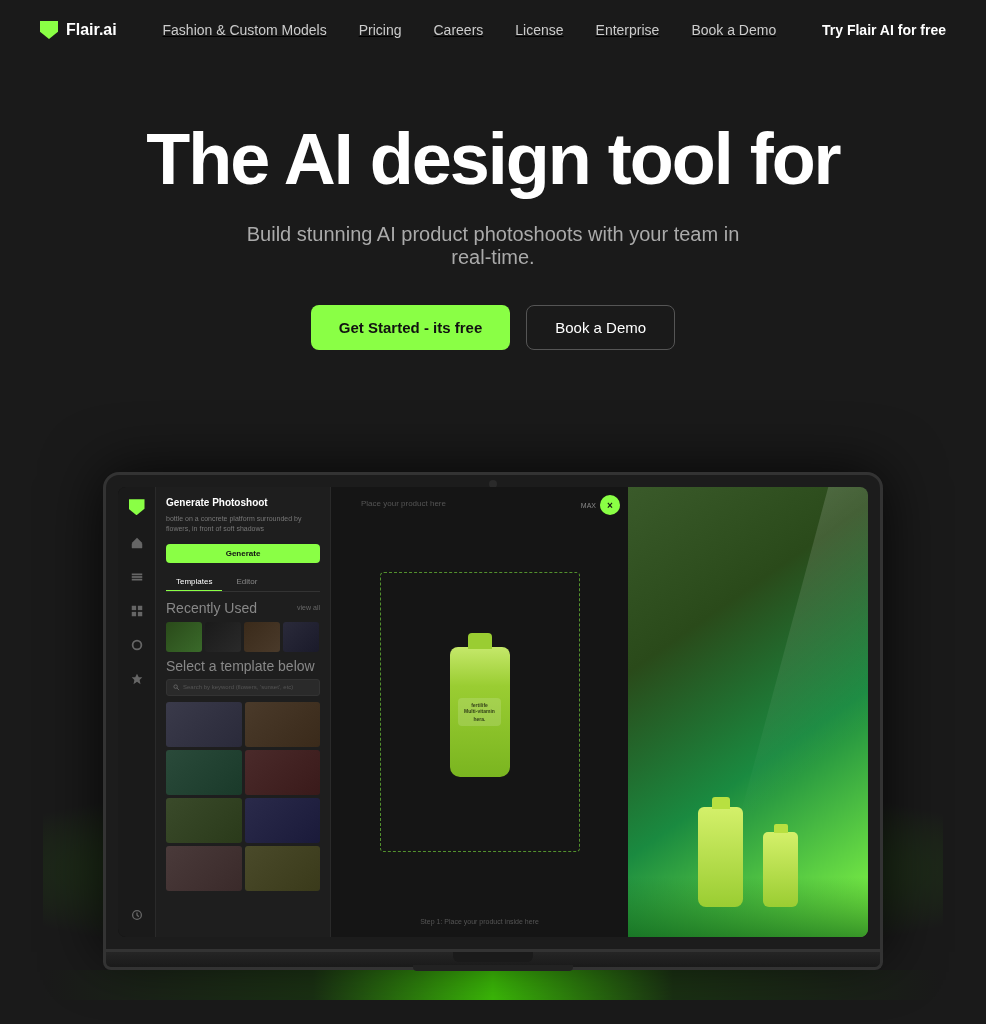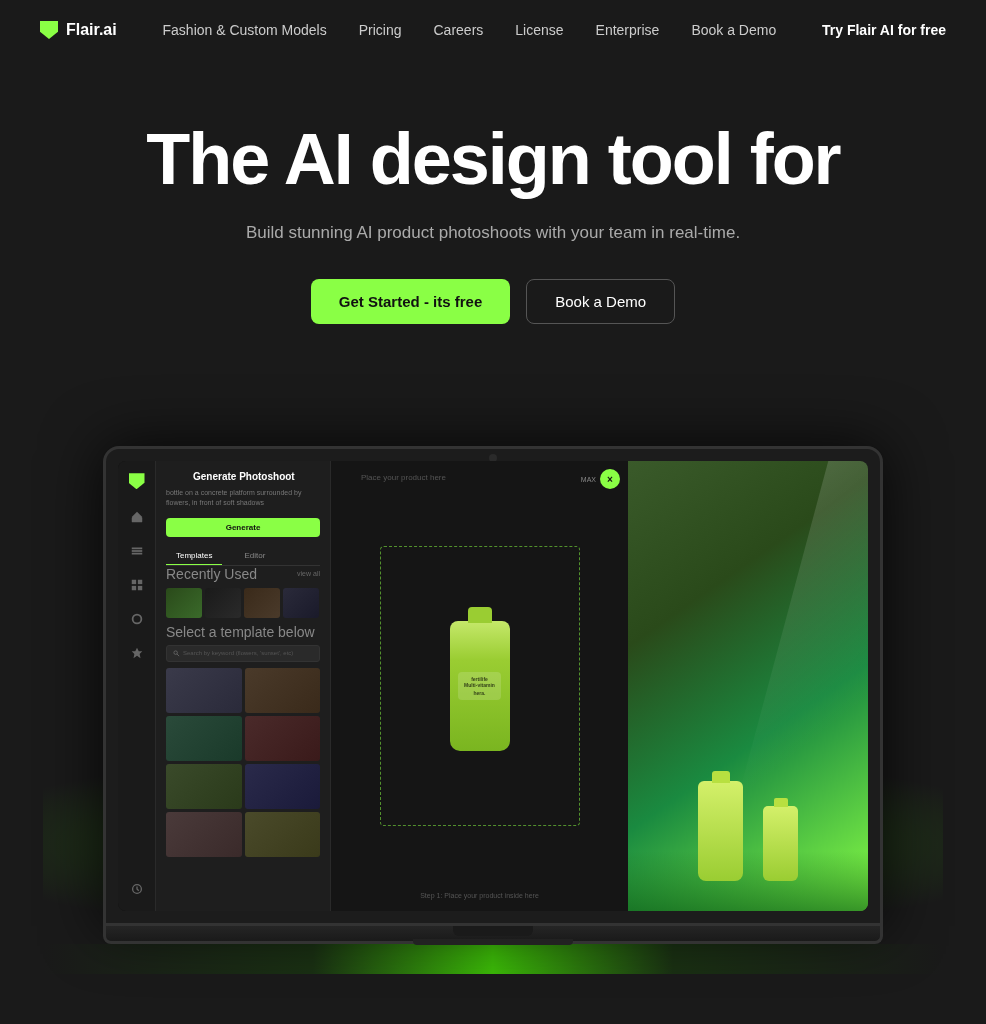--- a/index.html
+++ b/index.html
@@ -45,6 +45,7 @@
       align-items: center;
       gap: 32px;
       list-style: none;
+      text-decoration: underline;
     }
 
     .nav-links li a {

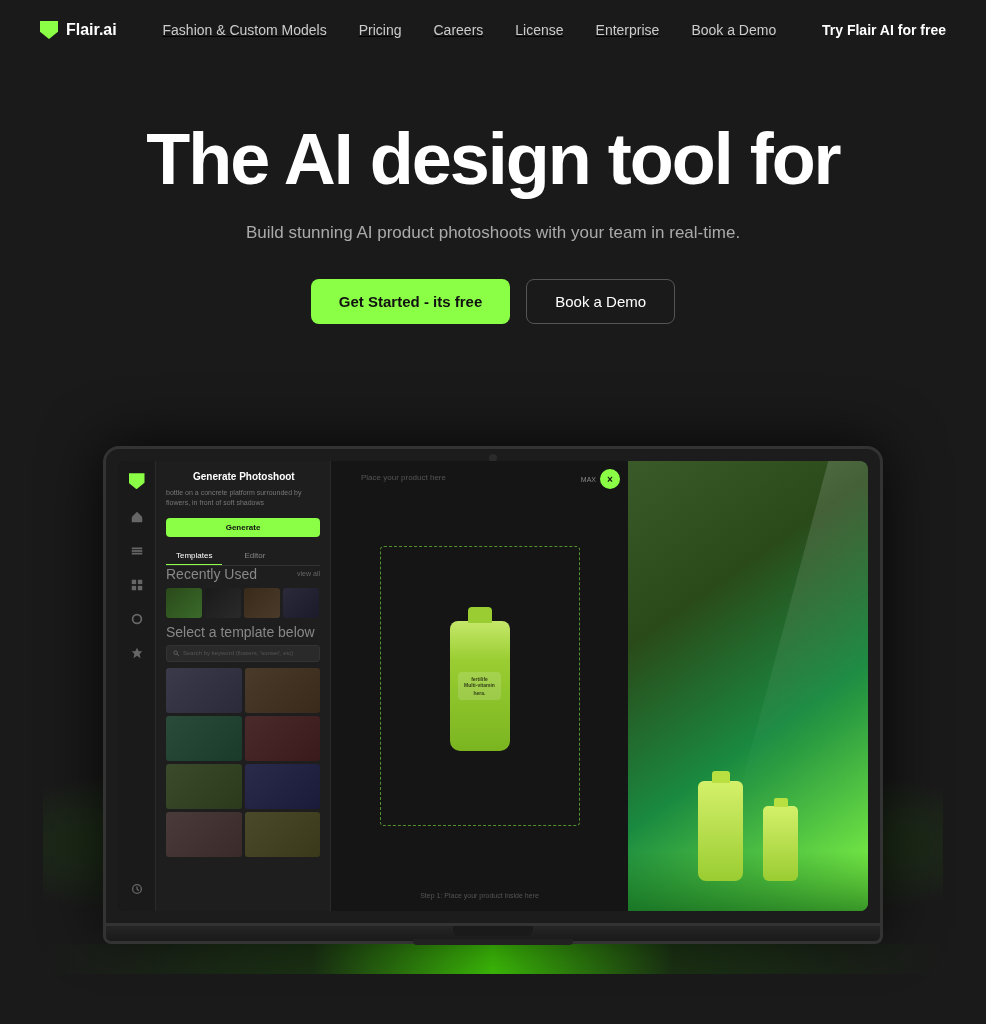--- a/index.html
+++ b/index.html
@@ -85,7 +85,7 @@
     }
 
     .hero-subtitle {
-      font-size: 17px;
+      font-size: 20px;
       color: #aaa;
       margin: 24px auto 36px;
       max-width: 500px;

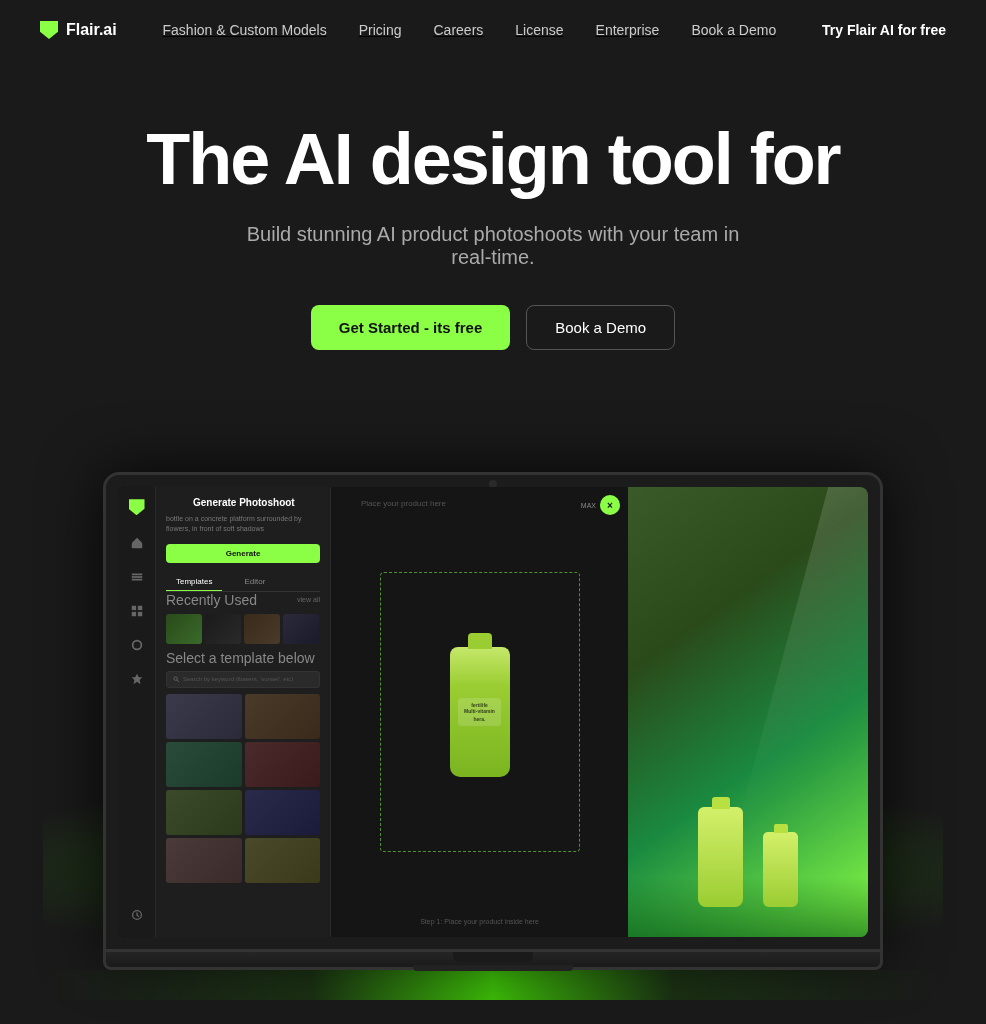--- a/index.html
+++ b/index.html
@@ -229,7 +229,6 @@
       font-size: 10px;
       font-weight: 600;
       margin-bottom: 6px;
-      margin-left: 27px;
     }
 
     .panel-description {

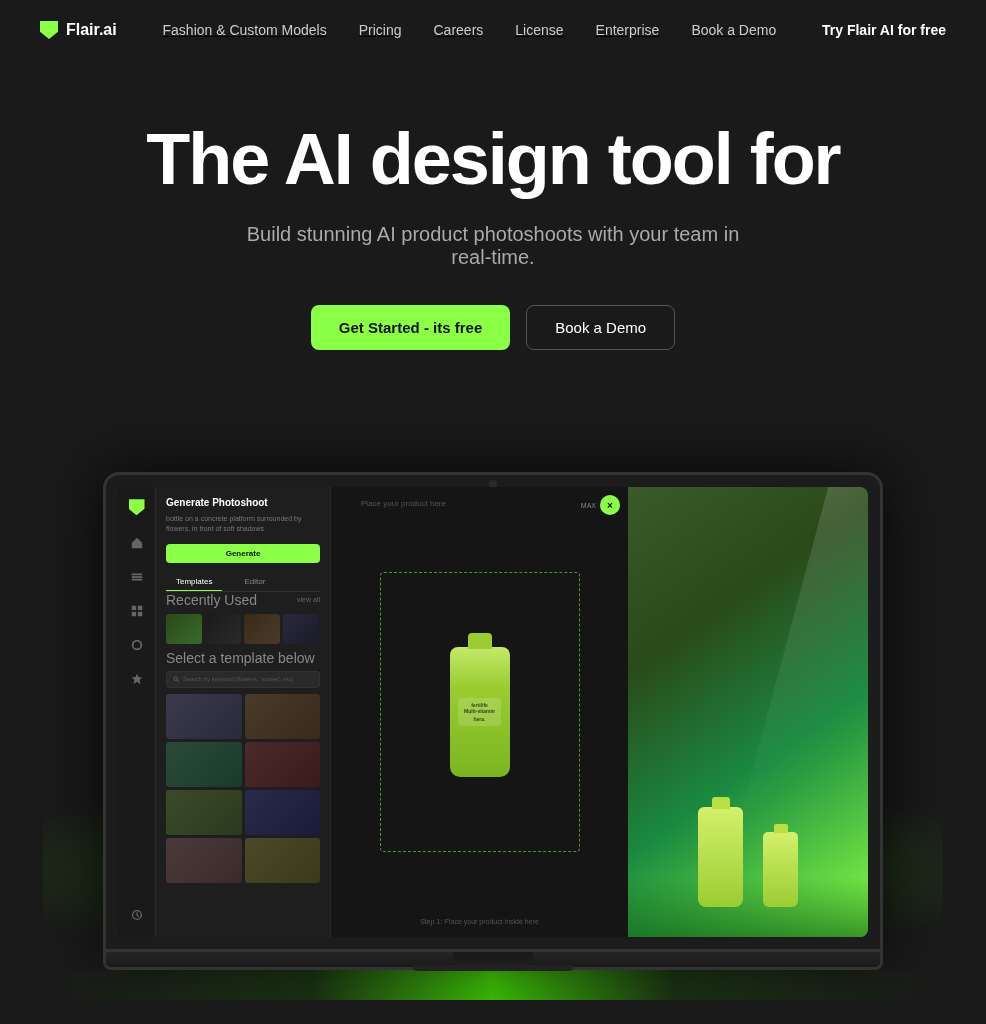--- a/index.html
+++ b/index.html
@@ -253,8 +253,8 @@
 
     .panel-tabs {
       display: flex;
-      gap: 12px;
-      margin-bottom: 0;
+      gap: 4px;
+      margin-bottom: 8px;
       border-bottom: 1px solid #333;
     }
 

